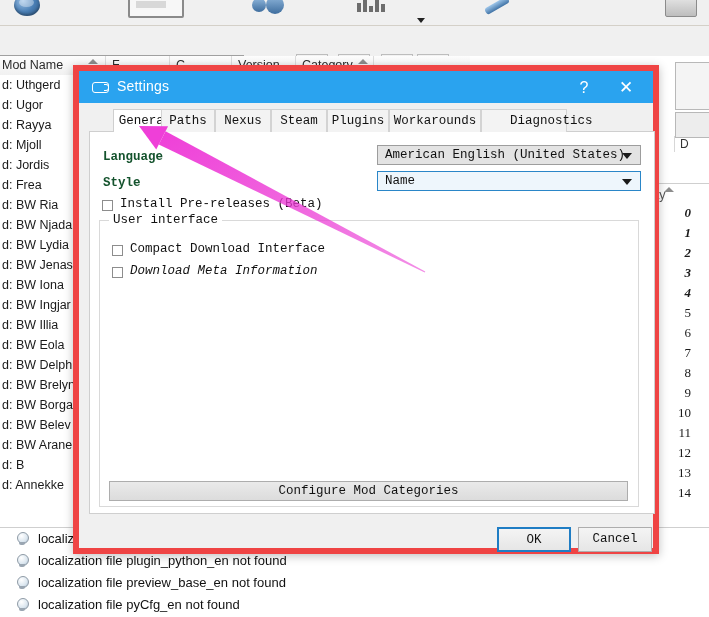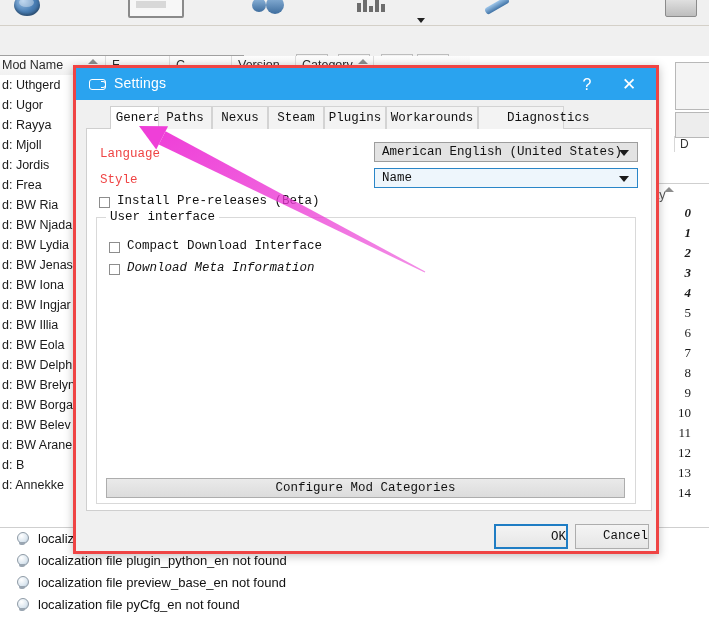--- a/index.html
+++ b/index.html
@@ -193,7 +193,7 @@
   
   .dlg{
     position:absolute; left:73px; top:65px; width:586px; height:489px;
-    background:#f0f0f0; border:3px solid #ef4444;
+    background:#f0f0f0; border:6px solid #ef4444;
     box-shadow:0 2px 9px rgba(0,0,0,.25);
     box-sizing:border-box;
   }

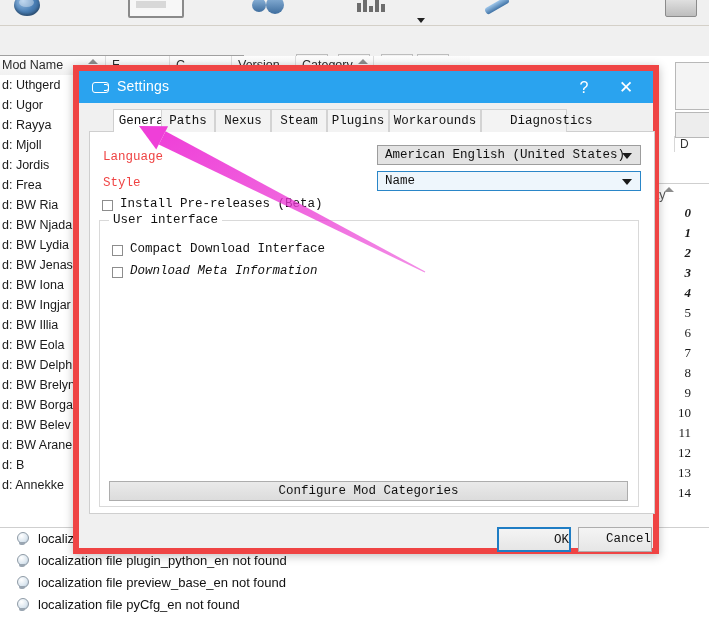--- a/index.html
+++ b/index.html
@@ -241,7 +241,7 @@
   }
 
   .lbl{
-    position:absolute; font-family:"Liberation Mono", monospace; font-size:12.5px; color:#ef4444;
+    position:absolute; font-family:"Liberation Mono", monospace; font-size:12.5px; color:#14532d;font-weight:bold;
   }
   .combo{
     position:absolute; height:20px; box-sizing:border-box;

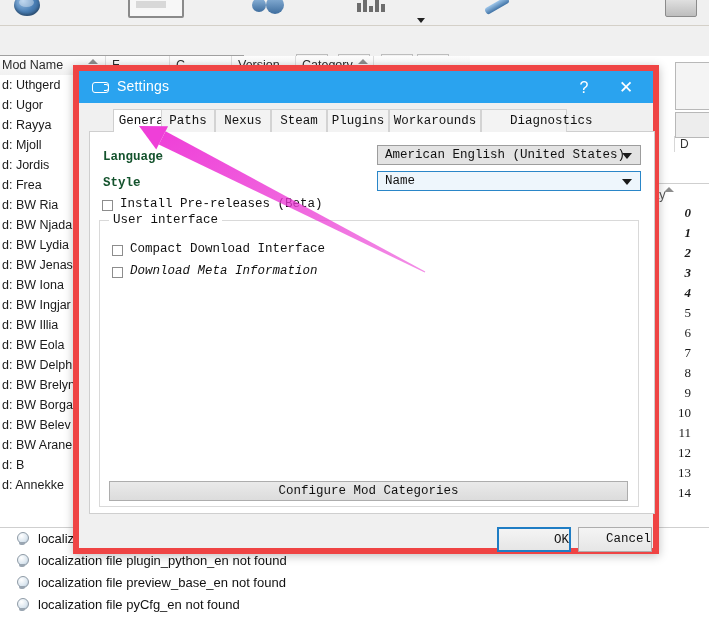--- a/index.html
+++ b/index.html
@@ -279,7 +279,7 @@
   }
 
   .dlg-btn{
-    position:absolute; width:74px; height:25px; line-height:23px; text-align:right;
+    position:absolute; width:74px; height:25px; line-height:23px; text-align:center;
     font-family:"Liberation Mono", monospace; font-size:12.5px; color:#111;
     background:linear-gradient(#f4f4f4,#e6e6e6); border:1px solid #adadad; box-sizing:border-box;
   }

